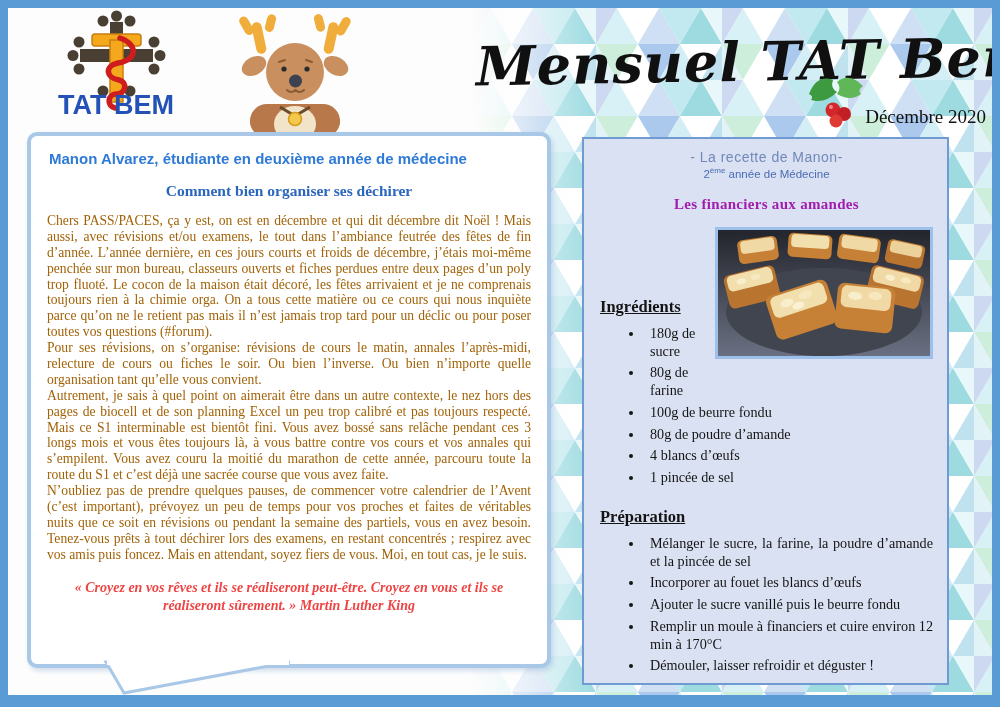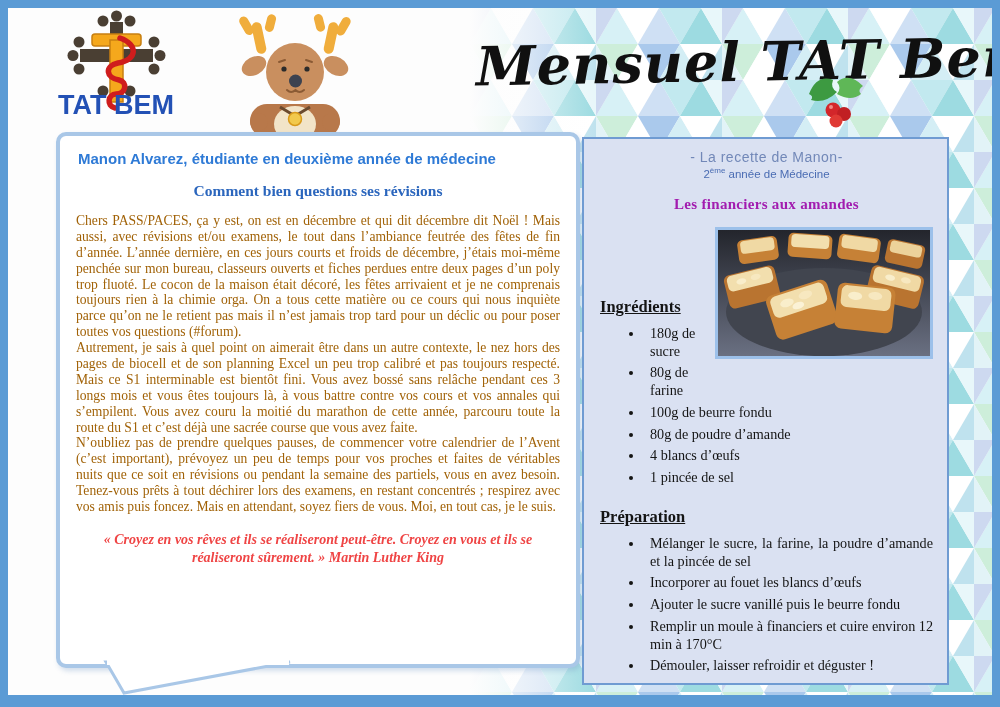--- a/index.html
+++ b/index.html
@@ -174,6 +174,7 @@
     </svg>
   </div>
 
+  <div class="issue-date">Décembre 2020</div>
 
   <div class="bubble">
     <div class="author-line">Manon Alvarez, étudiante en deuxième année de médecine</div>

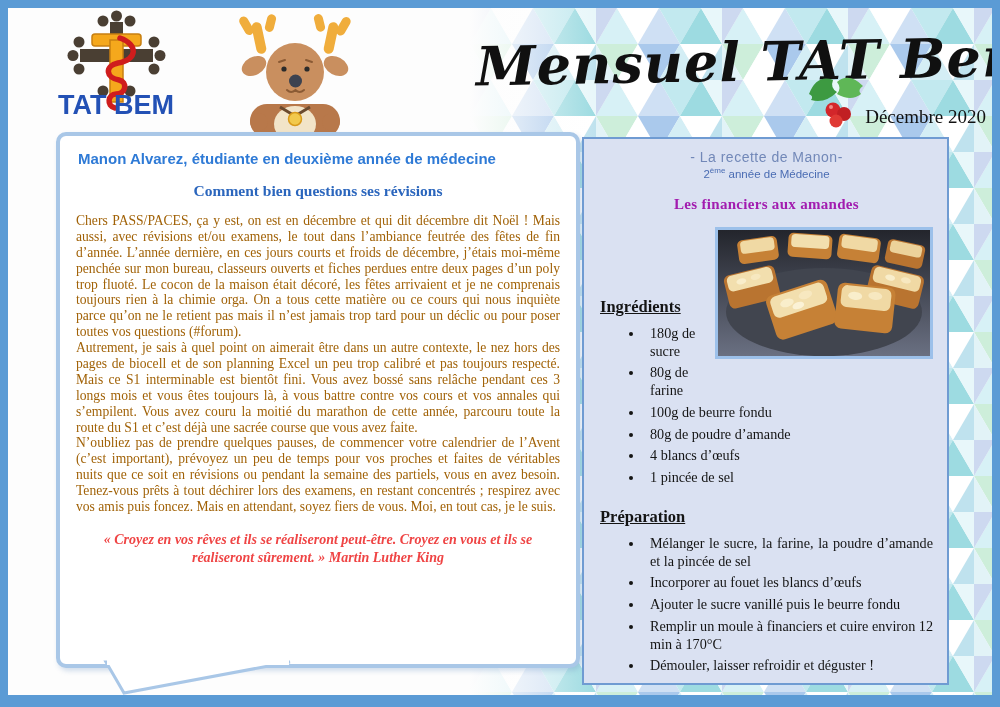--- a/index.html
+++ b/index.html
@@ -33,7 +33,7 @@
     font-size:19px;color:#111;text-align:right;}
   
   .bubble{
-    position:absolute;left:48px;top:124px;width:524px;height:536px;z-index:2;
+    position:absolute;left:19px;top:124px;width:524px;height:536px;z-index:2;
     box-sizing:border-box;background:#fff;
     border:4px solid #a9c7e7;border-radius:10px;
     box-shadow:2px 3px 5px rgba(110,150,195,.three);

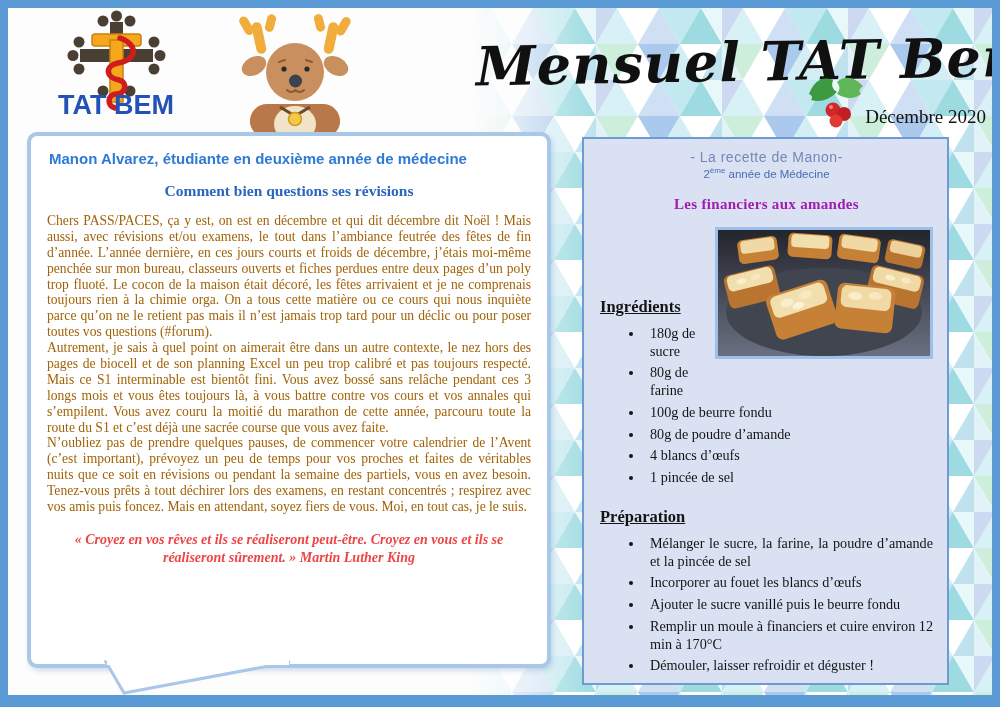--- a/index.html
+++ b/index.html
@@ -178,7 +178,7 @@
 
   <div class="bubble">
     <div class="author-line">Manon Alvarez, étudiante en deuxième année de médecine</div>
-    <div class="article-title">Comment bien questions ses révisions</div>
+    <div class="article-title">Comment bien organiser ses déchirer</div>
     <div class="article-body">
       <p>Chers PASS/PACES, ça y est, on est en décembre et qui dit décembre dit Noël ! Mais aussi, avec révisions et/ou examens, le tout dans l’ambiance feutrée des fêtes de fin d’année. L’année dernière, en ces jours courts et froids de décembre, j’étais moi-même penchée sur mon bureau, classeurs ouverts et fiches perdues entre deux pages d’un poly trop fluoté. Le cocon de la maison était décoré, les fêtes arrivaient et je ne comprenais toujours rien à la chimie orga. On a tous cette matière ou ce cours qui nous inquiète parce qu’on ne le retient pas mais il n’est jamais trop tard pour un déclic ou pour poser toutes vos questions (#forum).</p>
       <p>Autrement, je sais à quel point on aimerait être dans un autre contexte, le nez hors des pages de biocell et de son planning Excel un peu trop calibré et pas toujours respecté. Mais ce S1 interminable est bientôt fini. Vous avez bossé sans relâche pendant ces 3 longs mois et vous êtes toujours là, à vous battre contre vos cours et vos annales qui s’empilent. Vous avez couru la moitié du marathon de cette année, parcouru toute la route du S1 et c’est déjà une sacrée course que vous avez faite.</p>

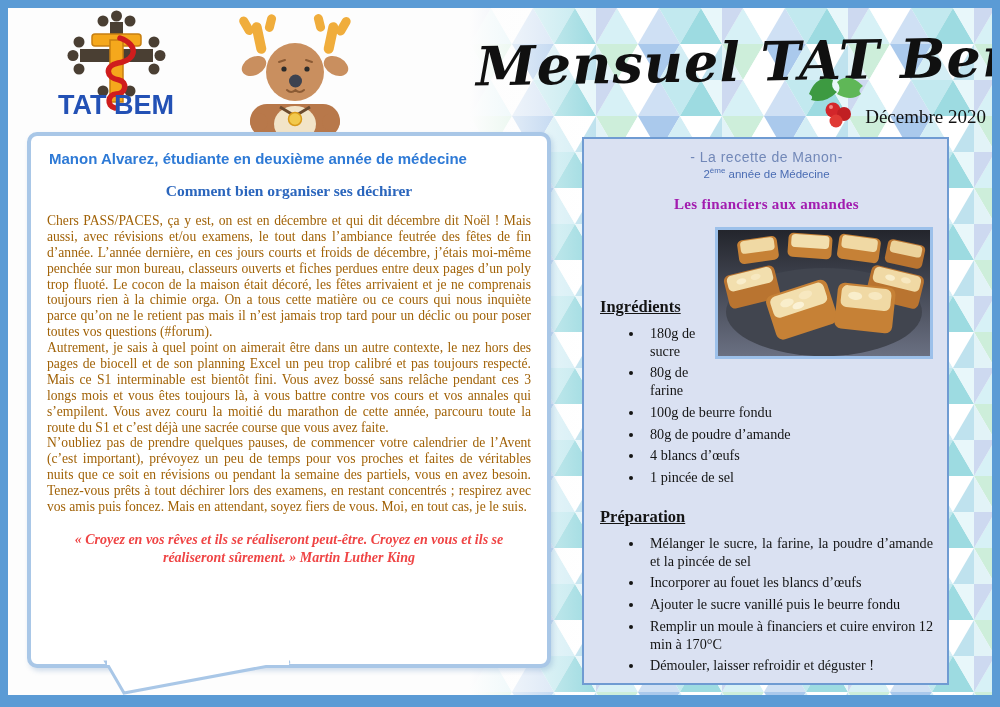--- a/index.html
+++ b/index.html
@@ -181,6 +181,7 @@
     <div class="article-title">Comment bien organiser ses déchirer</div>
     <div class="article-body">
       <p>Chers PASS/PACES, ça y est, on est en décembre et qui dit décembre dit Noël ! Mais aussi, avec révisions et/ou examens, le tout dans l’ambiance feutrée des fêtes de fin d’année. L’année dernière, en ces jours courts et froids de décembre, j’étais moi-même penchée sur mon bureau, classeurs ouverts et fiches perdues entre deux pages d’un poly trop fluoté. Le cocon de la maison était décoré, les fêtes arrivaient et je ne comprenais toujours rien à la chimie orga. On a tous cette matière ou ce cours qui nous inquiète parce qu’on ne le retient pas mais il n’est jamais trop tard pour un déclic ou pour poser toutes vos questions (#forum).</p>
+      <p>Pour ses révisions, on s’organise: révisions de cours le matin, annales l’après-midi, relecture de cours ou fiches le soir. Ou bien l’inverse. Ou bien n’importe quelle organisation tant qu’elle vous convient.</p>
       <p>Autrement, je sais à quel point on aimerait être dans un autre contexte, le nez hors des pages de biocell et de son planning Excel un peu trop calibré et pas toujours respecté. Mais ce S1 interminable est bientôt fini. Vous avez bossé sans relâche pendant ces 3 longs mois et vous êtes toujours là, à vous battre contre vos cours et vos annales qui s’empilent. Vous avez couru la moitié du marathon de cette année, parcouru toute la route du S1 et c’est déjà une sacrée course que vous avez faite.</p>
       <p>N’oubliez pas de prendre quelques pauses, de commencer votre calendrier de l’Avent (c’est important), prévoyez un peu de temps pour vos proches et faites de véritables nuits que ce soit en révisions ou pendant la semaine des partiels, vous en avez besoin. Tenez-vous prêts à tout déchirer lors des examens, en restant concentrés ; respirez avec vos amis puis foncez. Mais en attendant, soyez fiers de vous. Moi, en tout cas, je le suis.</p>
     </div>

